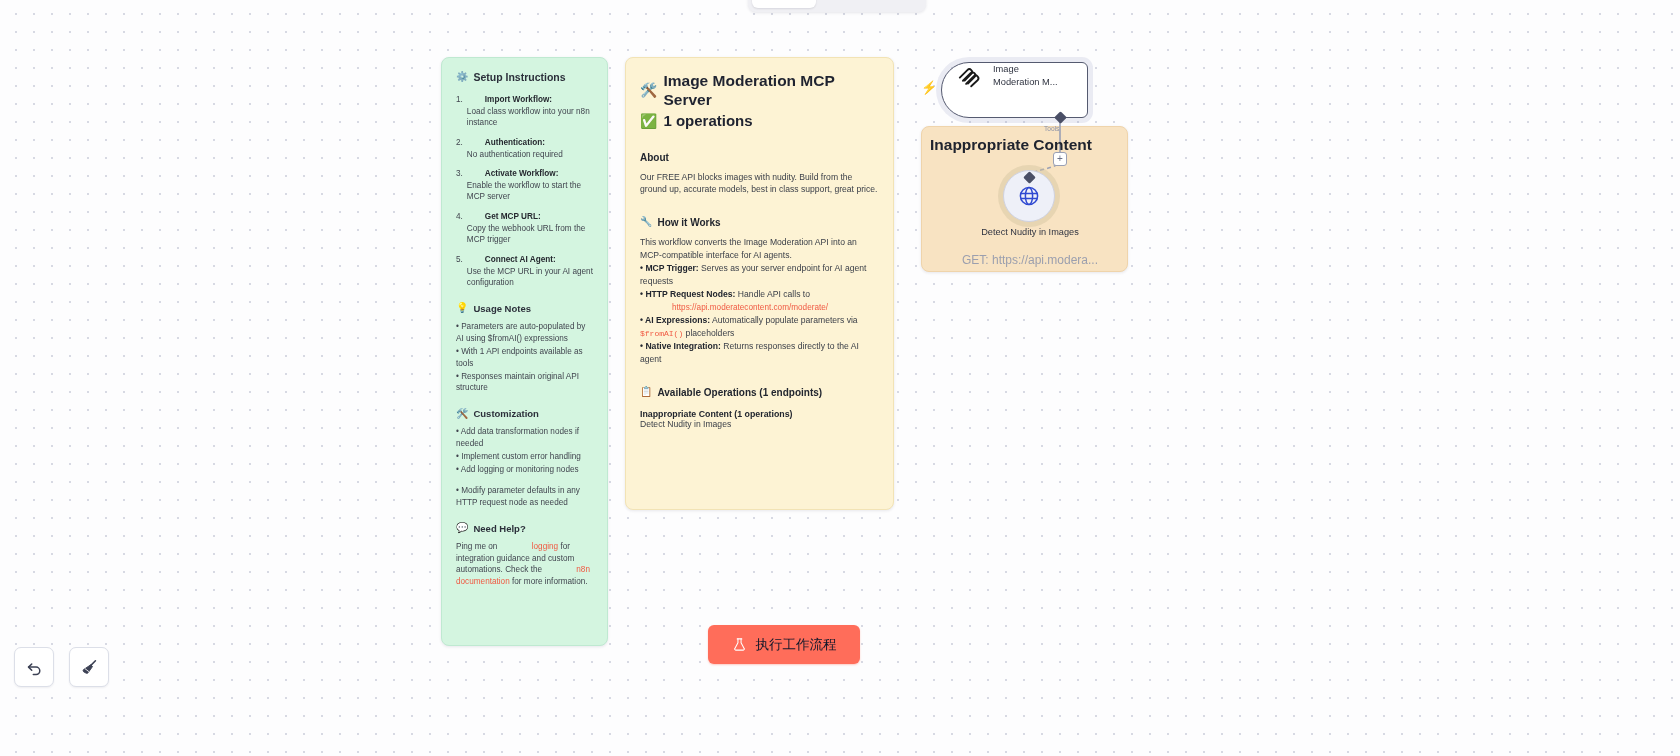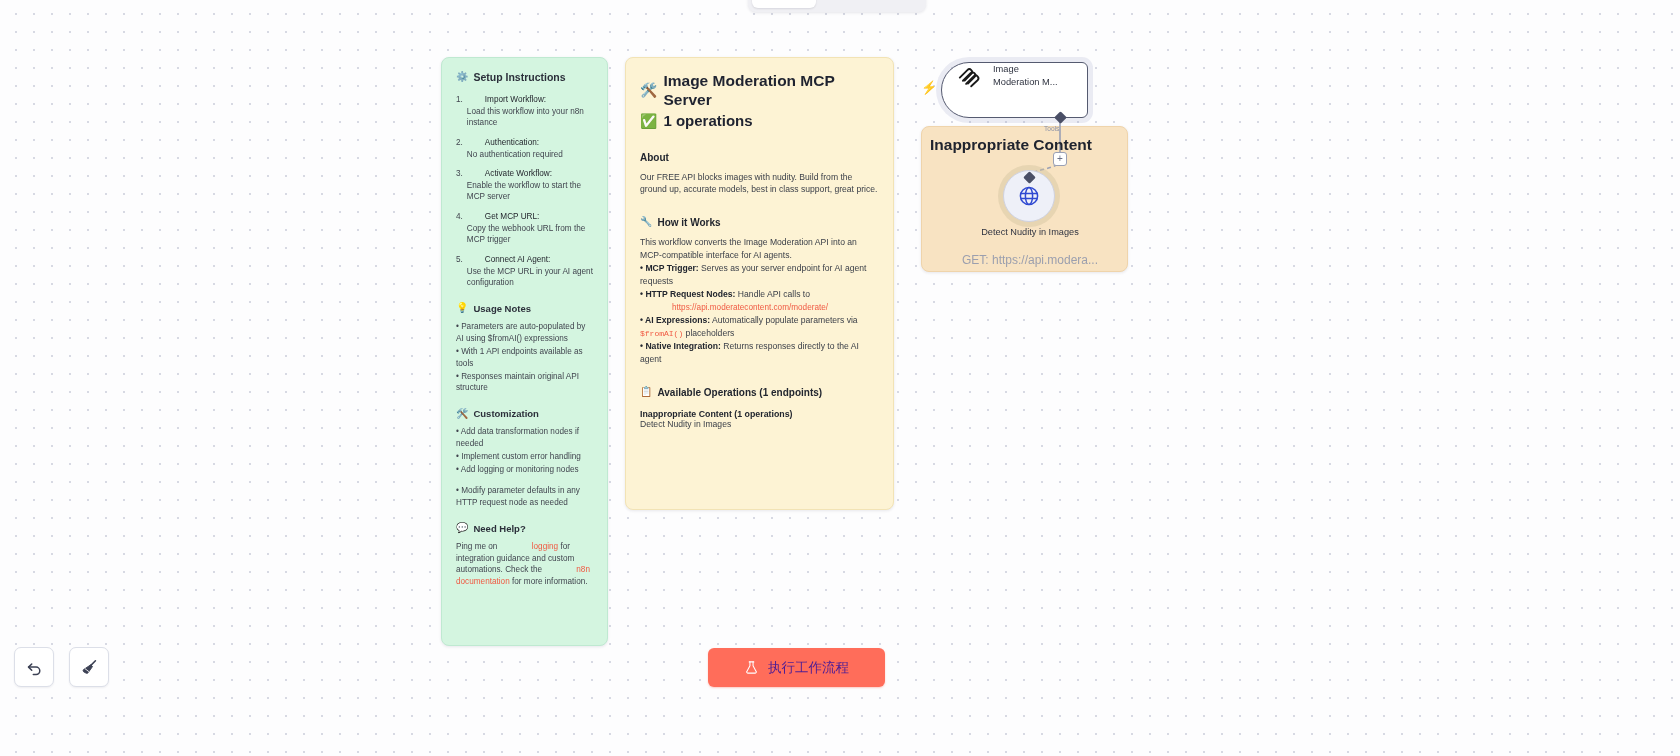--- a/index.html
+++ b/index.html
@@ -90,7 +90,7 @@
     margin-bottom: 8px;
   }
   .s-num .idx { color: #41454f; font-weight: 400; flex: 0 0 auto; }
-  .s-num b { font-weight: 400; color: #25282f; display: block; padding-left: 18px; }
+  .s-num b { font-weight: 700; color: #25282f; display: block; padding-left: 18px; }
   .s-bullets { font-size: 8.2px; line-height: 1.45; color: #41454f; }
   .s-bullets p { margin-bottom: 1px; }
   .s-gap { height: 8px; }

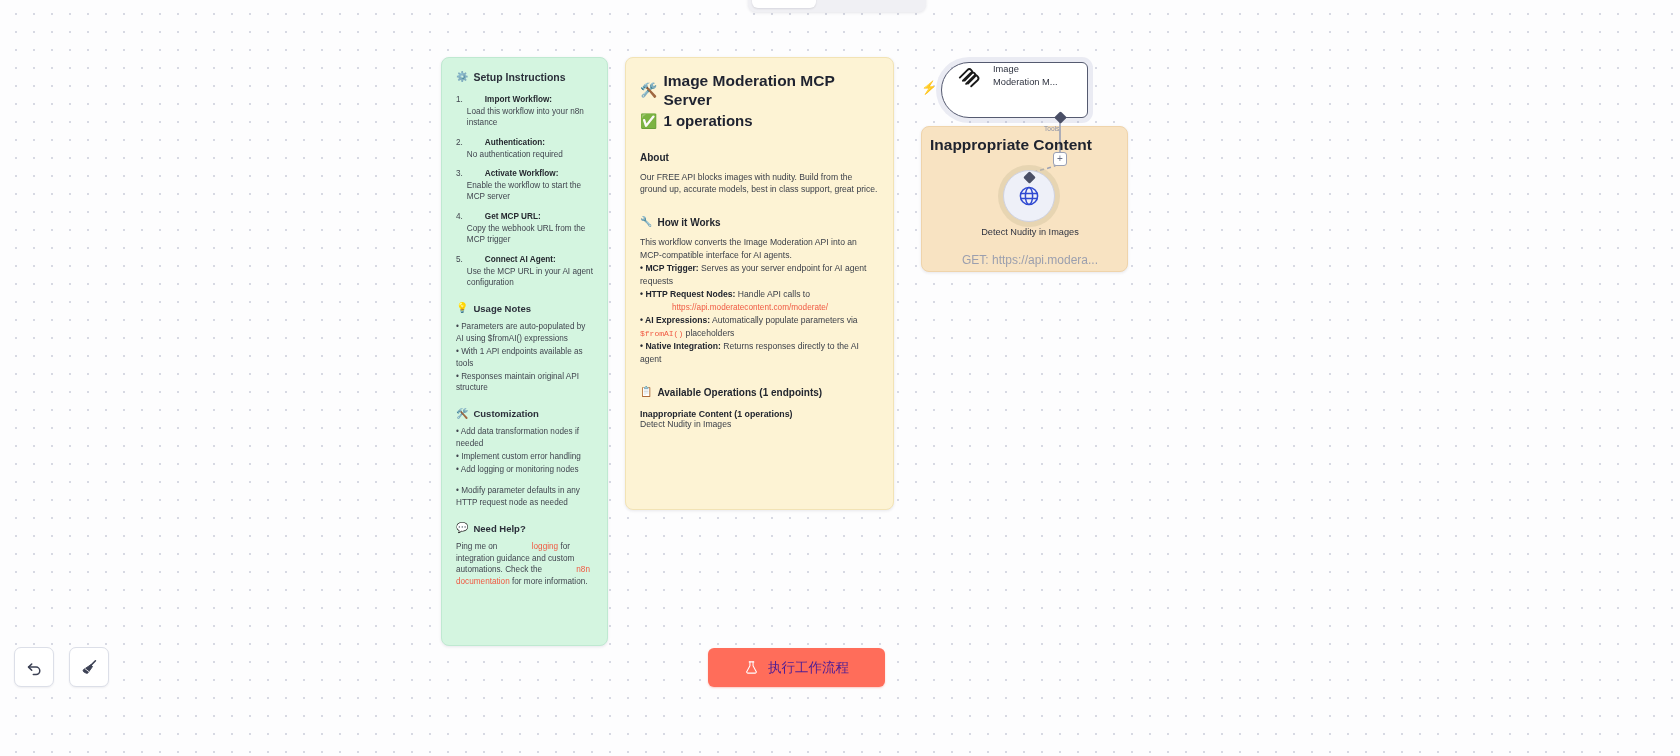--- a/index.html
+++ b/index.html
@@ -252,7 +252,7 @@
 
     <div class="s-num">
       <span class="idx">1.</span>
-      <span><b>Import Workflow:</b><span>Load this workflow into your n8n instance</span></span>
+      <span><b>Import Workflow:</b><span>Load class workflow into your n8n instance</span></span>
     </div>
     <div class="s-num">
       <span class="idx">2.</span>

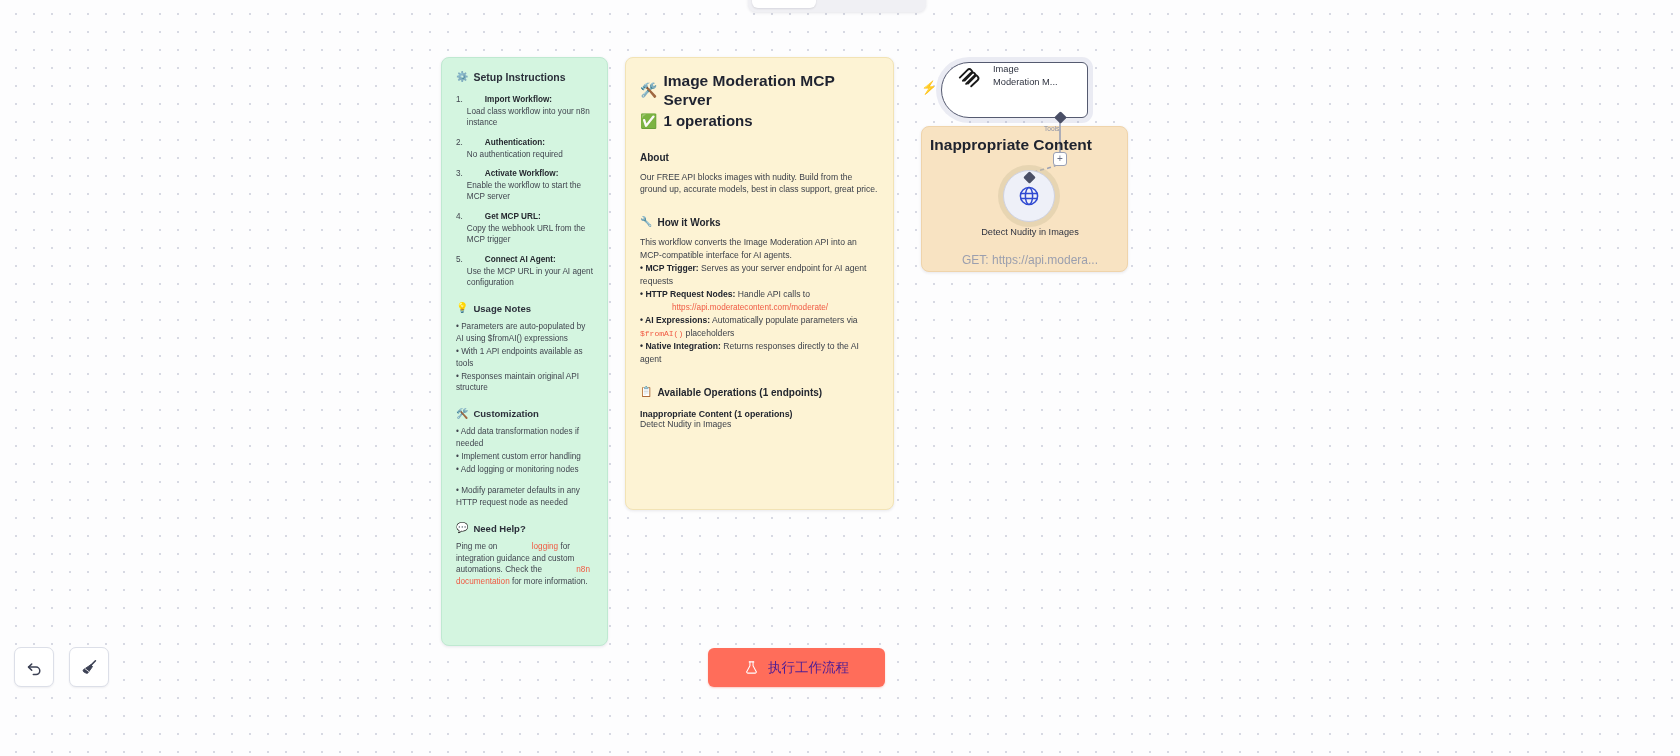--- a/index.html
+++ b/index.html
@@ -208,13 +208,13 @@
   
   #exec-btn {
     position: absolute;
-    left: 708px; top: 648px;
-    width: 177px; height: 39px;
+    left: 708px; top: 625px;
+    width: 152px; height: 39px;
     background: #ff6d5a;
     border-radius: 6px;
     display: flex; align-items: center; justify-content: center;
     gap: 9px;
-    color: #4c1d95;
+    color: #0f172a;
     font-size: 13.5px;
     cursor: pointer;
     box-shadow: 0 1px 2px rgba(255,109,90,.35);

